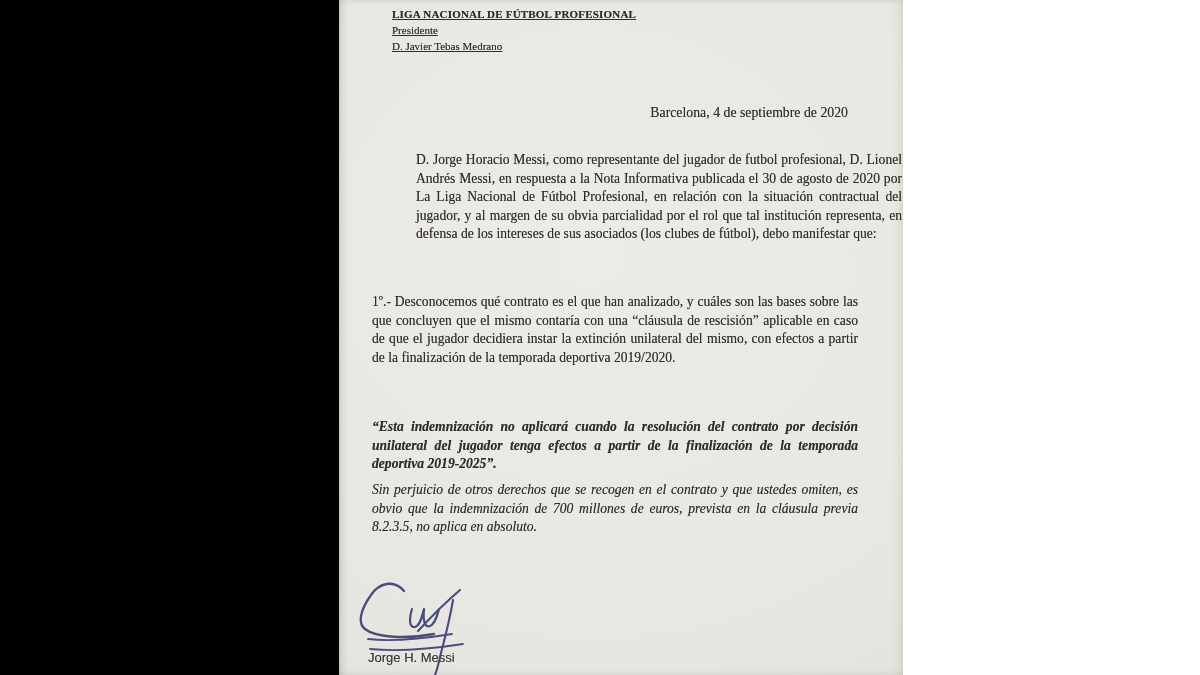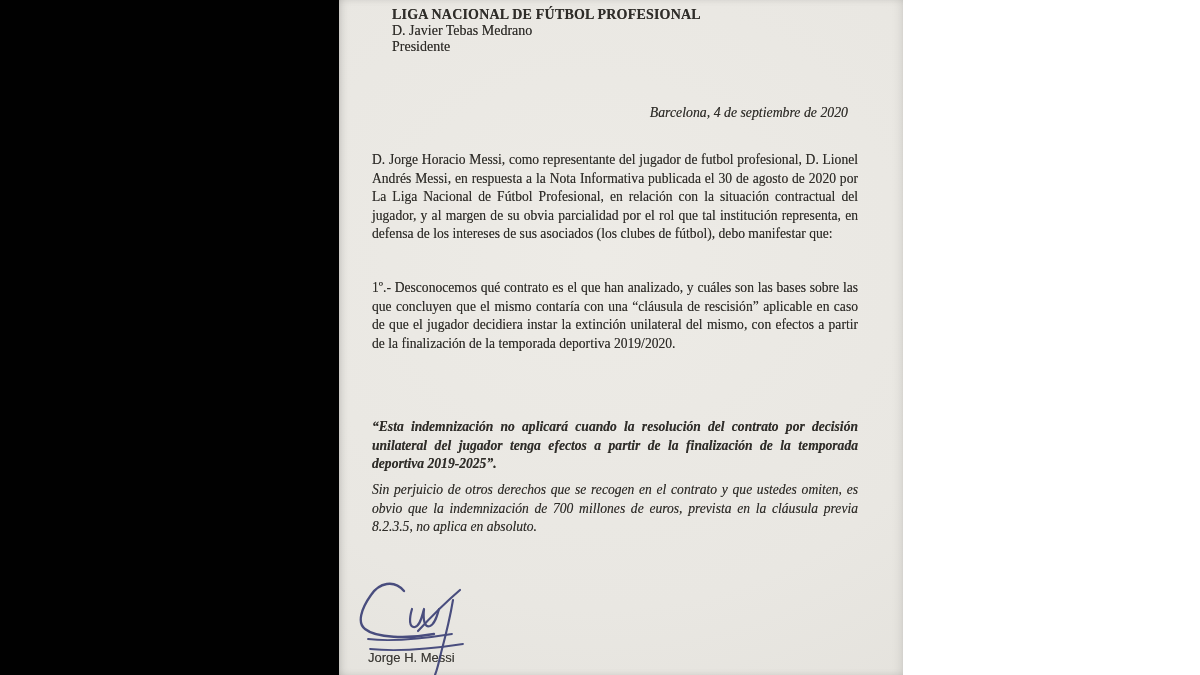--- a/index.html
+++ b/index.html
@@ -29,8 +29,9 @@
   }
   .recipient {
     position: absolute; left: 53px; top: 7px;
-    font-size: 14px; line-height: 15.8px;
+    font-size: 11px; line-height: 15.8px;
     text-shadow: 0 0 0.6px rgba(47,45,41,0.6);
+    text-decoration: underline;
   }
   .recipient .org { font-weight: bold; letter-spacing: 0.2px; }
   .dateline {

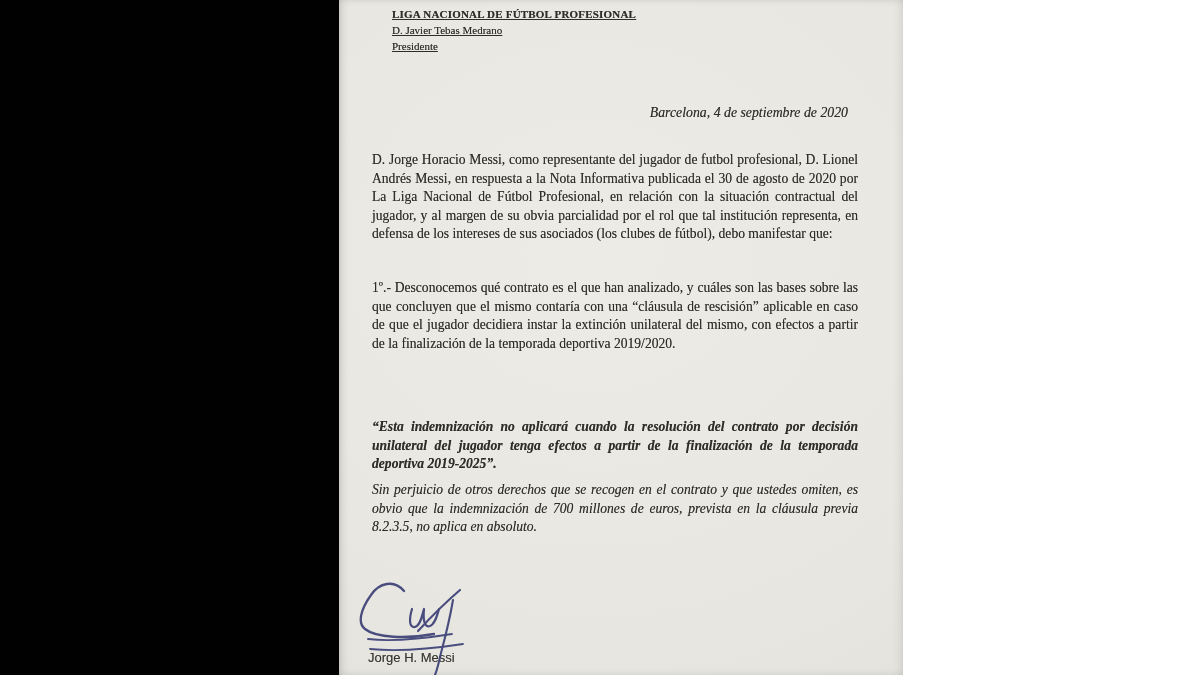--- a/index.html
+++ b/index.html
@@ -69,8 +69,8 @@
 
     <div class="recipient">
       <div class="org">LIGA NACIONAL DE FÚTBOL PROFESIONAL</div>
+      <div>Presidente</div>
       <div>D. Javier Tebas Medrano</div>
-      <div>Presidente</div>
     </div>
 
     <div class="dateline">Barcelona, 4 de septiembre de 2020</div>

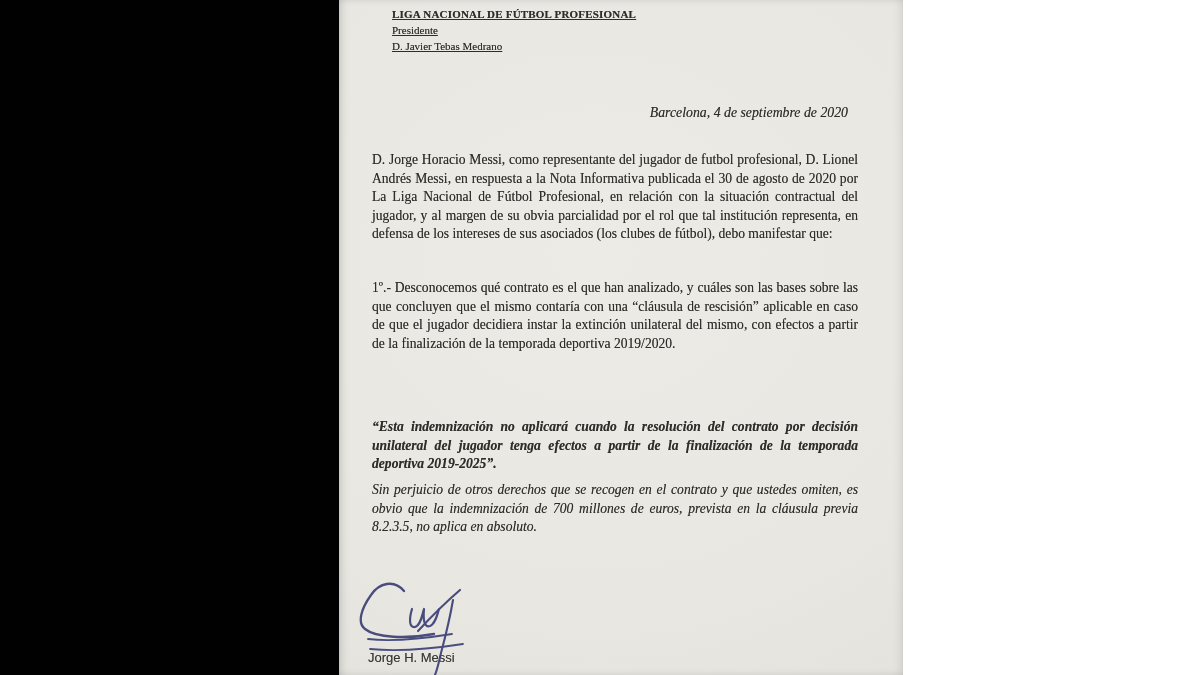--- a/index.html
+++ b/index.html
@@ -38,7 +38,6 @@
     position: absolute; right: 55px; top: 105px;
     font-size: 13.8px;
     text-shadow: 0 0 0.6px rgba(47,45,41,0.55);
-    font-style: italic;
   }
   .para { left: 33px; width: 486px; }
   .intro   { top: 151px; }

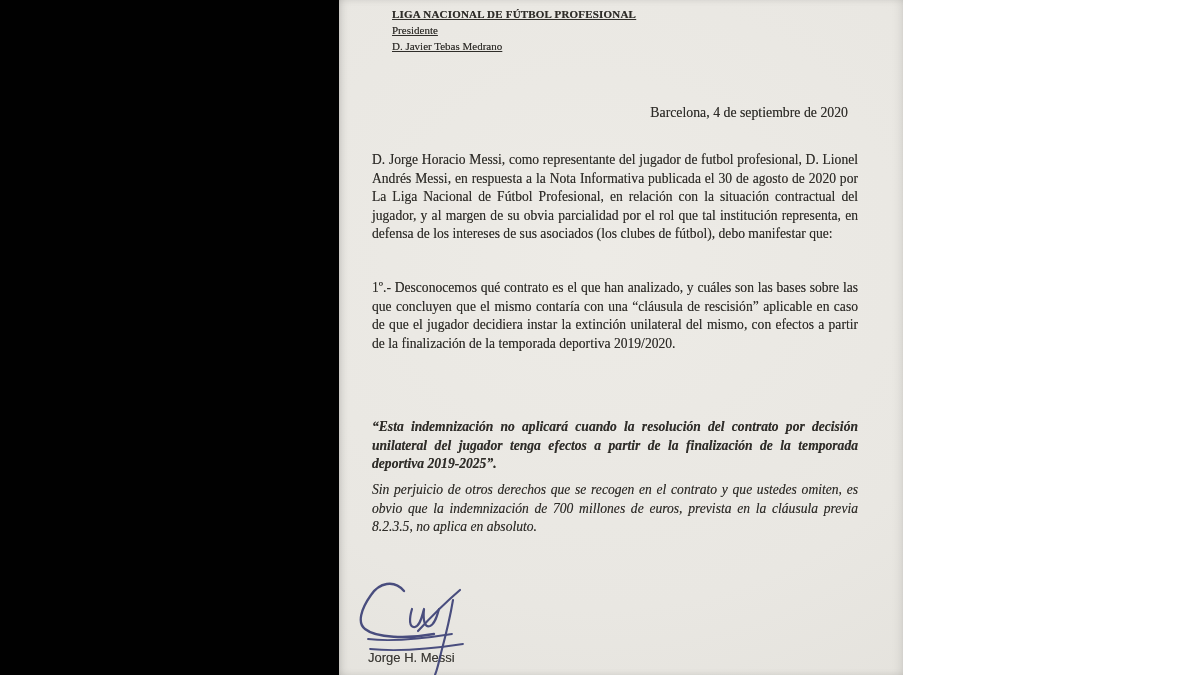--- a/index.html
+++ b/index.html
@@ -40,7 +40,7 @@
     text-shadow: 0 0 0.6px rgba(47,45,41,0.55);
   }
   .para { left: 33px; width: 486px; }
-  .intro   { top: 151px; }
+  .intro   { top: 151px; margin-left: 44px; }
   .point1  { top: 279px; }
   .point2  { top: 371px; }
   .quote   { top: 418px; font-weight: bold; font-style: italic; }

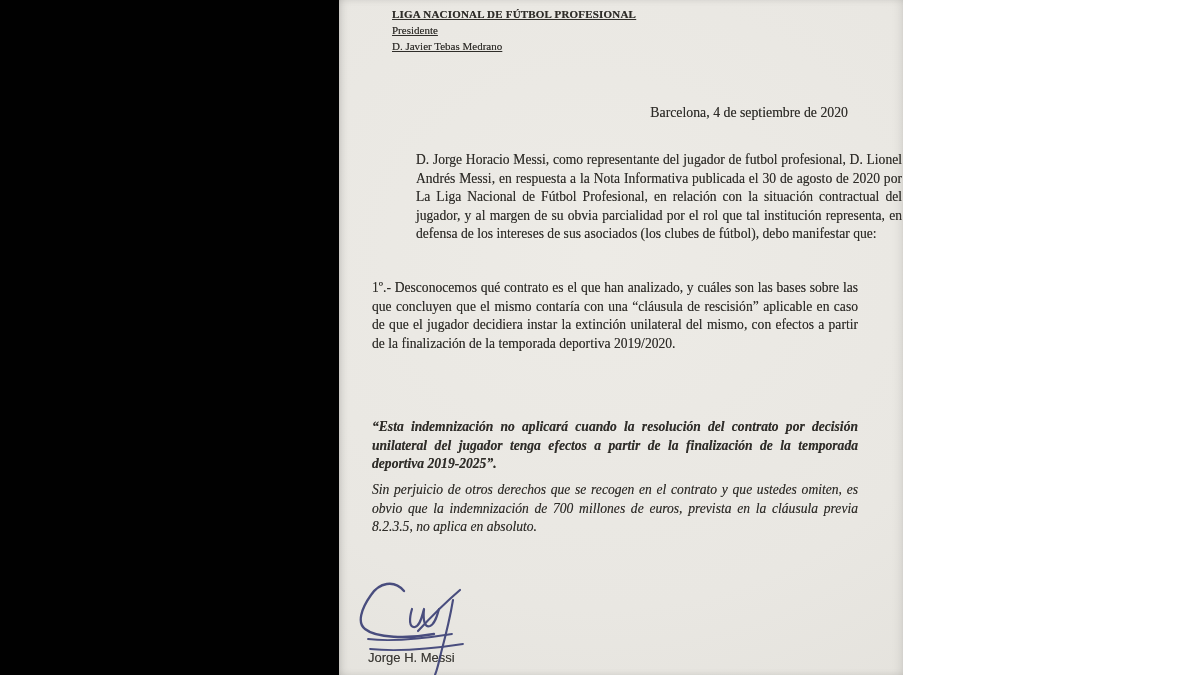--- a/index.html
+++ b/index.html
@@ -41,7 +41,7 @@
   }
   .para { left: 33px; width: 486px; }
   .intro   { top: 151px; margin-left: 44px; }
-  .point1  { top: 279px; }
+  .point1  { top: 293px; }
   .point2  { top: 371px; }
   .quote   { top: 418px; font-weight: bold; font-style: italic; }
   .closing { top: 481px; font-style: italic; }

